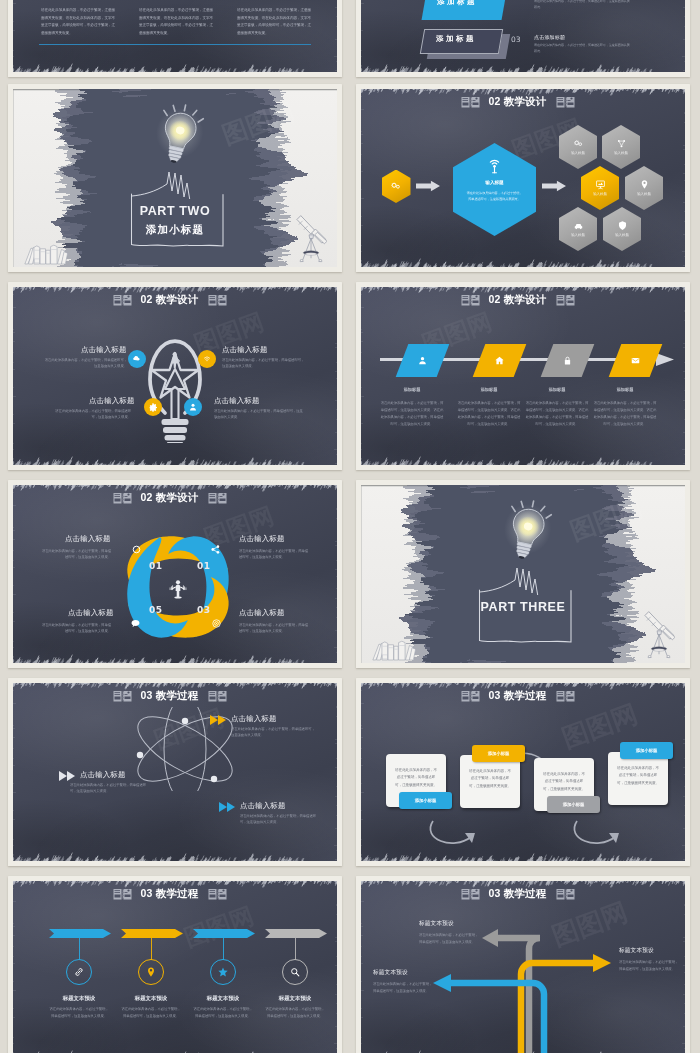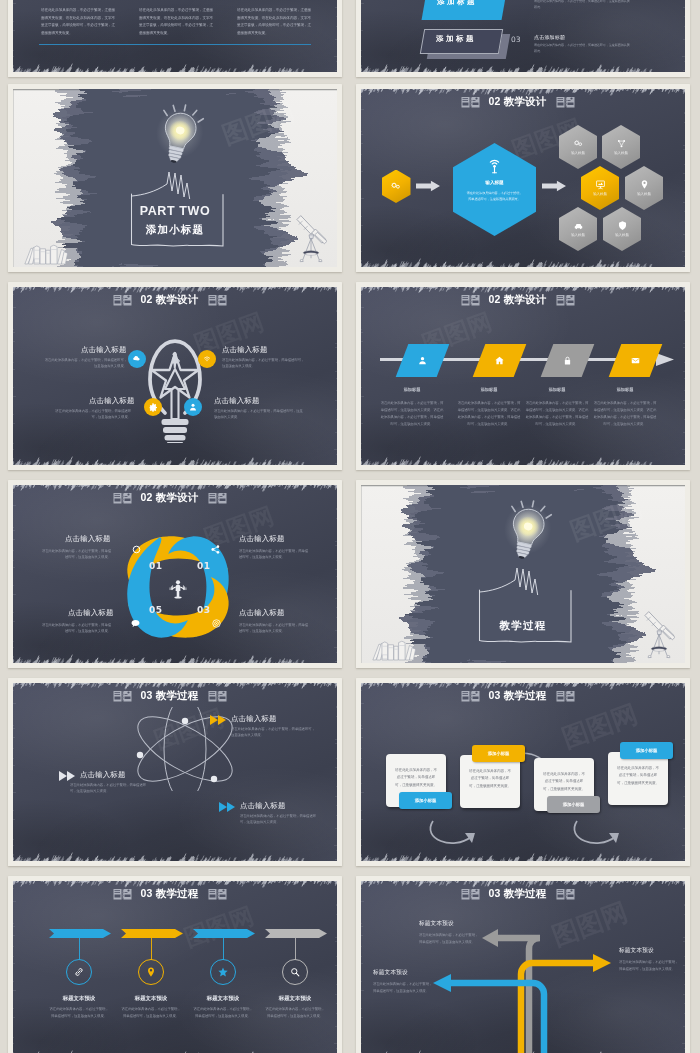--- a/index.html
+++ b/index.html
@@ -736,6 +736,7 @@
         <svg class="edge" style="left:117px;top:103px" width="94" height="58" viewBox="0 0 94 58">
           <path d="M1.5 2v50.5c11 2.5 23-.5 34 1 11 1.5 22-1 23.5 0 10 .5 22-1 34 .5V2.5" fill="none" stroke="#e5e8ee" stroke-width="1.05" stroke-linecap="round" opacity=".9"></path>
         </svg>
+        <div class="ct" style="left:0;right:0;top:115px;text-align:center;color:#f3f4f7;font-size:12.5px;font-weight:bold;letter-spacing:.6px">PART THREE</div>
         <div class="ct" style="left:0;right:0;top:134px;text-align:center;color:#fcfcfe;font-size:10.5px;font-weight:bold;letter-spacing:1.2px">教学过程</div>
         <div style="position:absolute;left:10px;top:154px">
           <svg width="45" height="22.1" viewBox="0 0 124 61">

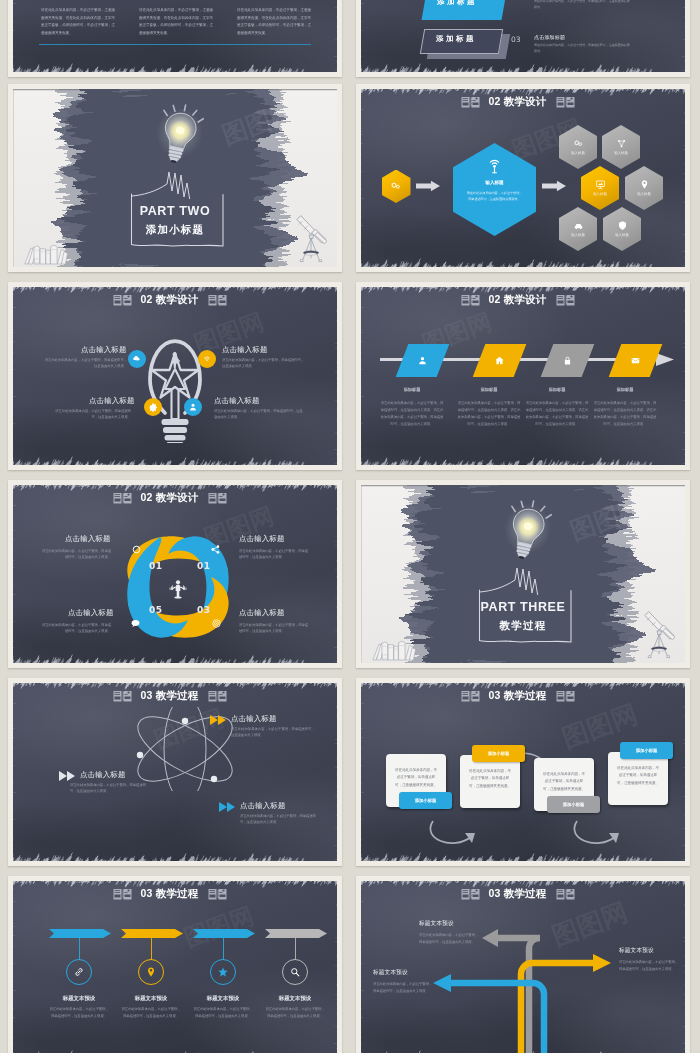--- a/index.html
+++ b/index.html
@@ -737,7 +737,6 @@
           <path d="M1.5 2v50.5c11 2.5 23-.5 34 1 11 1.5 22-1 23.5 0 10 .5 22-1 34 .5V2.5" fill="none" stroke="#e5e8ee" stroke-width="1.05" stroke-linecap="round" opacity=".9"></path>
         </svg>
         <div class="ct" style="left:0;right:0;top:115px;text-align:center;color:#f3f4f7;font-size:12.5px;font-weight:bold;letter-spacing:.6px">PART THREE</div>
-        <div class="ct" style="left:0;right:0;top:134px;text-align:center;color:#fcfcfe;font-size:10.5px;font-weight:bold;letter-spacing:1.2px">教学过程</div>
         <div style="position:absolute;left:10px;top:154px">
           <svg width="45" height="22.1" viewBox="0 0 124 61">
             <g fill="#f2f1ef" stroke="#a2a7b2" stroke-width="1.7" stroke-linejoin="round">

